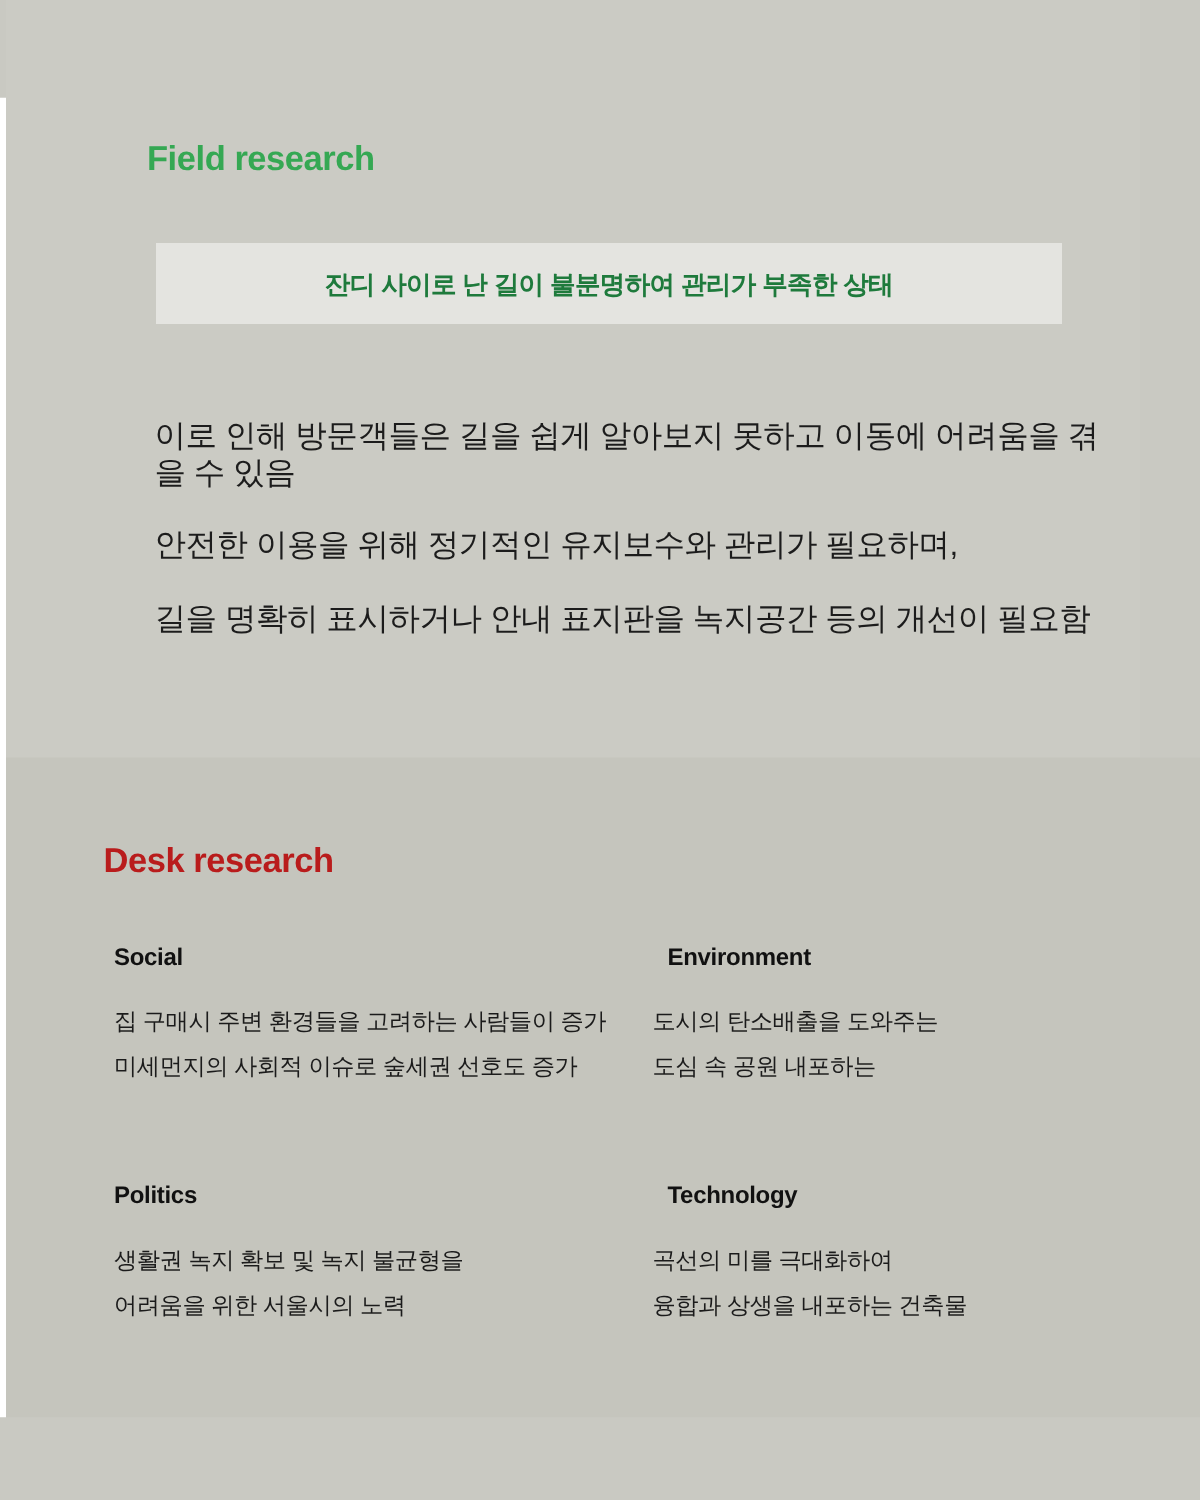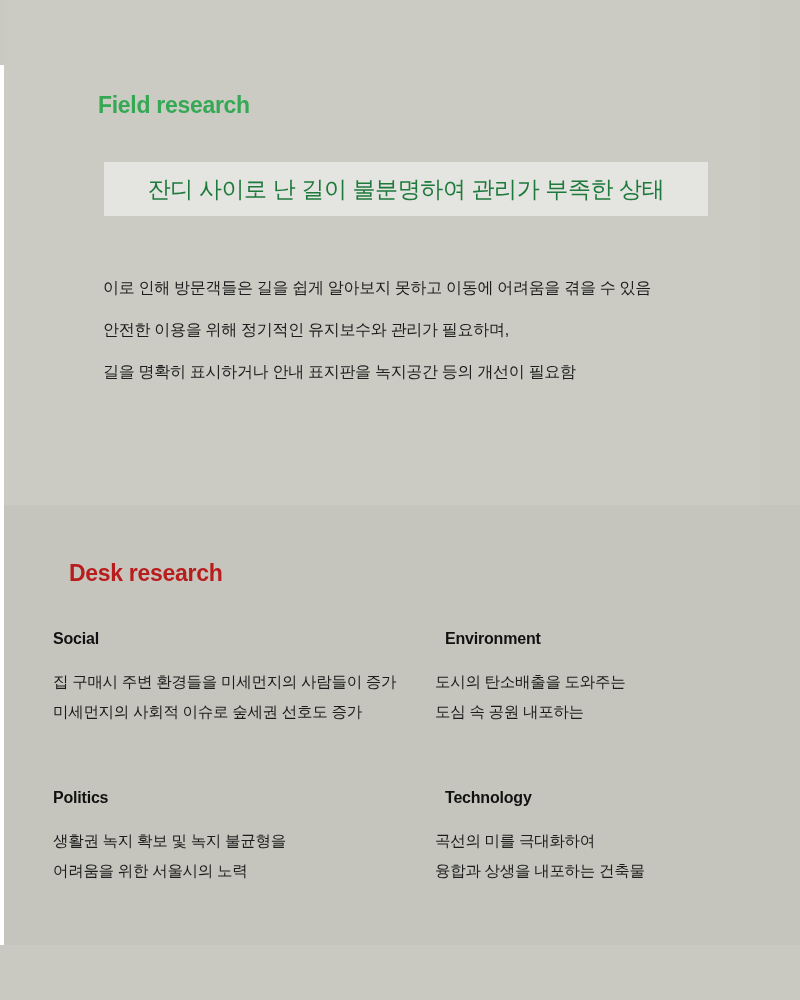--- a/index.html
+++ b/index.html
@@ -68,8 +68,8 @@
     justify-content: center;
   }
   .highlight-bar-text {
-    font-size: 23px;
-    font-weight: normal;
+    font-size: 17px;
+    font-weight: bold;
     color: #1e7a3c;
     letter-spacing: -0.4px;
   }

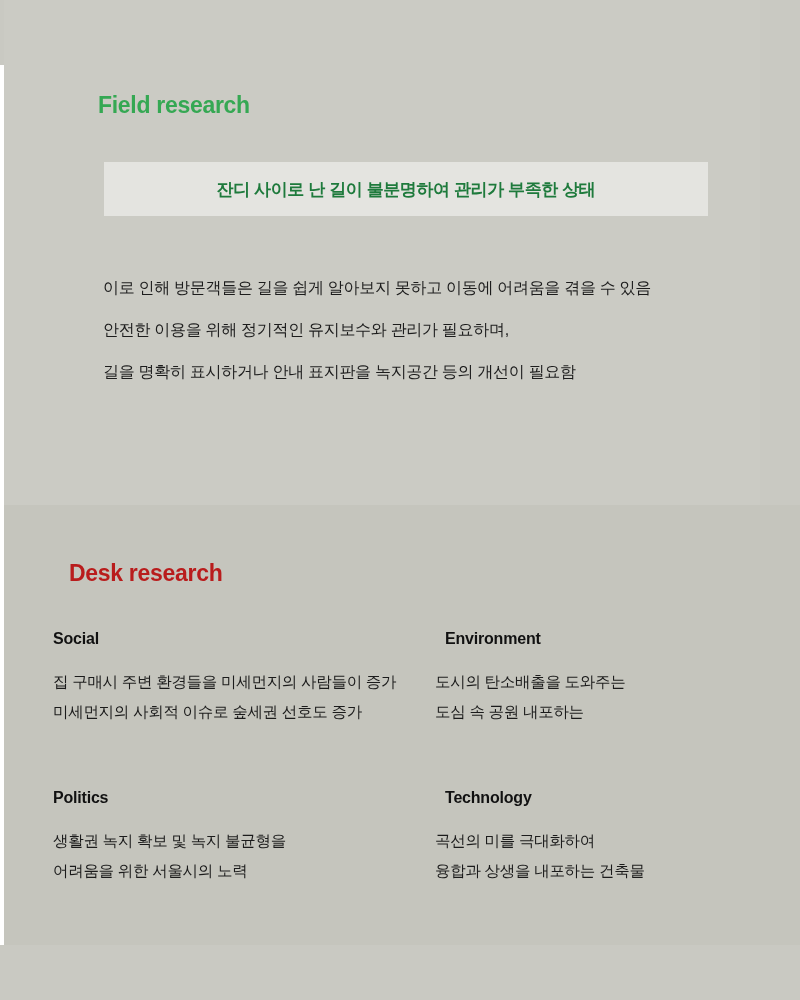--- a/index.html
+++ b/index.html
@@ -81,7 +81,7 @@
     width: 640px;
   }
   .field-line {
-    font-size: 16px;
+    font-size: 21px;
     color: #1c1c1c;
     letter-spacing: -0.3px;
     margin-bottom: 23px;

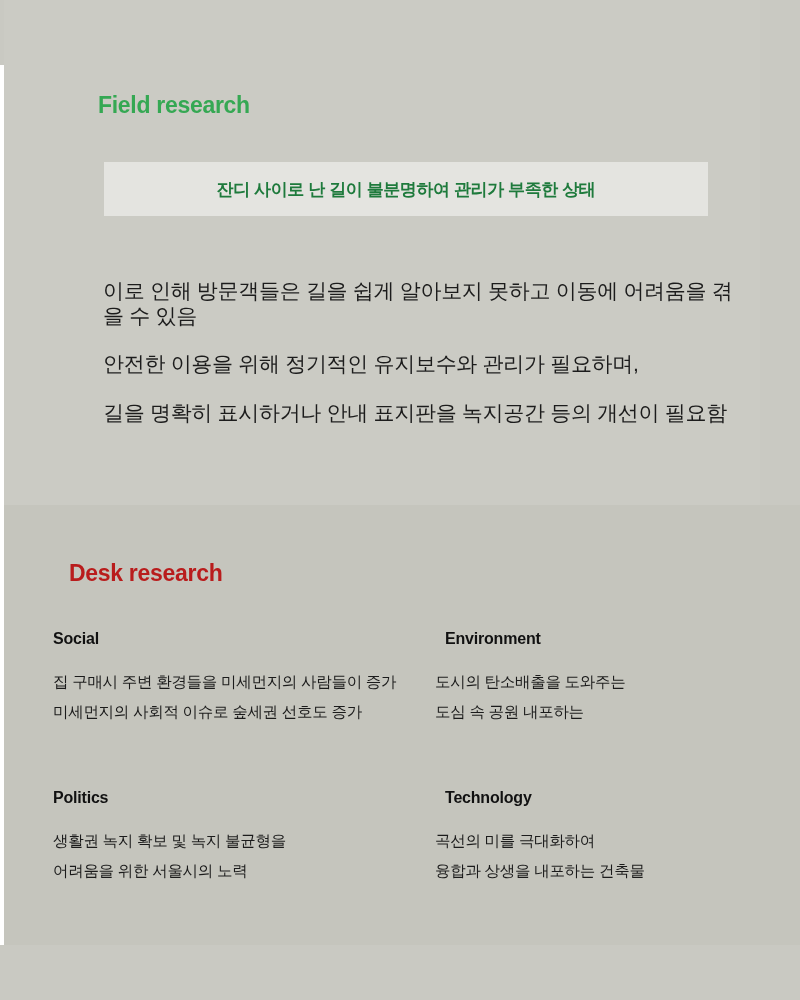--- a/index.html
+++ b/index.html
@@ -123,7 +123,7 @@
   }
   .cell.left {
     width: 430px;
-    padding-left: 53px;
+    padding-left: 76px;
   }
   .cell.right {
     width: 370px;

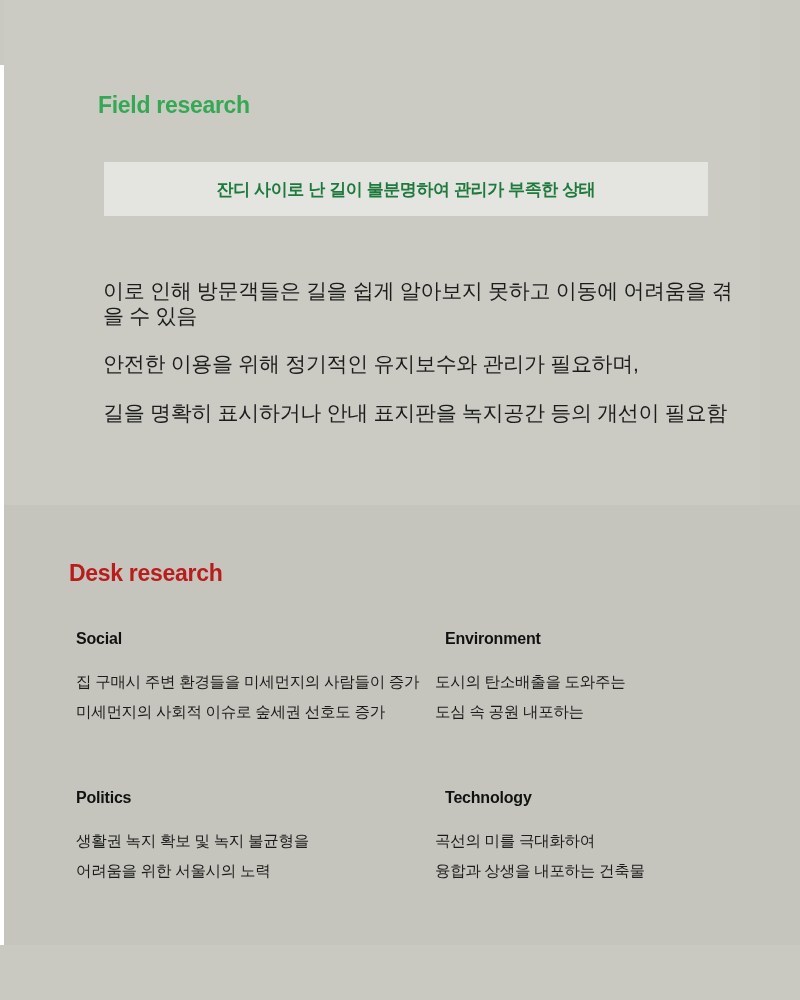--- a/index.html
+++ b/index.html
@@ -187,7 +187,7 @@
     <div class="grid-row">
       <div class="cell left">
         <div class="cell-head">Social</div>
-        <div class="cell-line">집 구매시 주변 환경들을 미세먼지의 사람들이 증가</div>
+        <div class="cell-line">집 구매시 주변 환경들을 고려하는 사람들이 증가</div>
         <div class="cell-line">미세먼지의 사회적 이슈로 숲세권 선호도 증가</div>
       </div>
       <div class="cell right">

